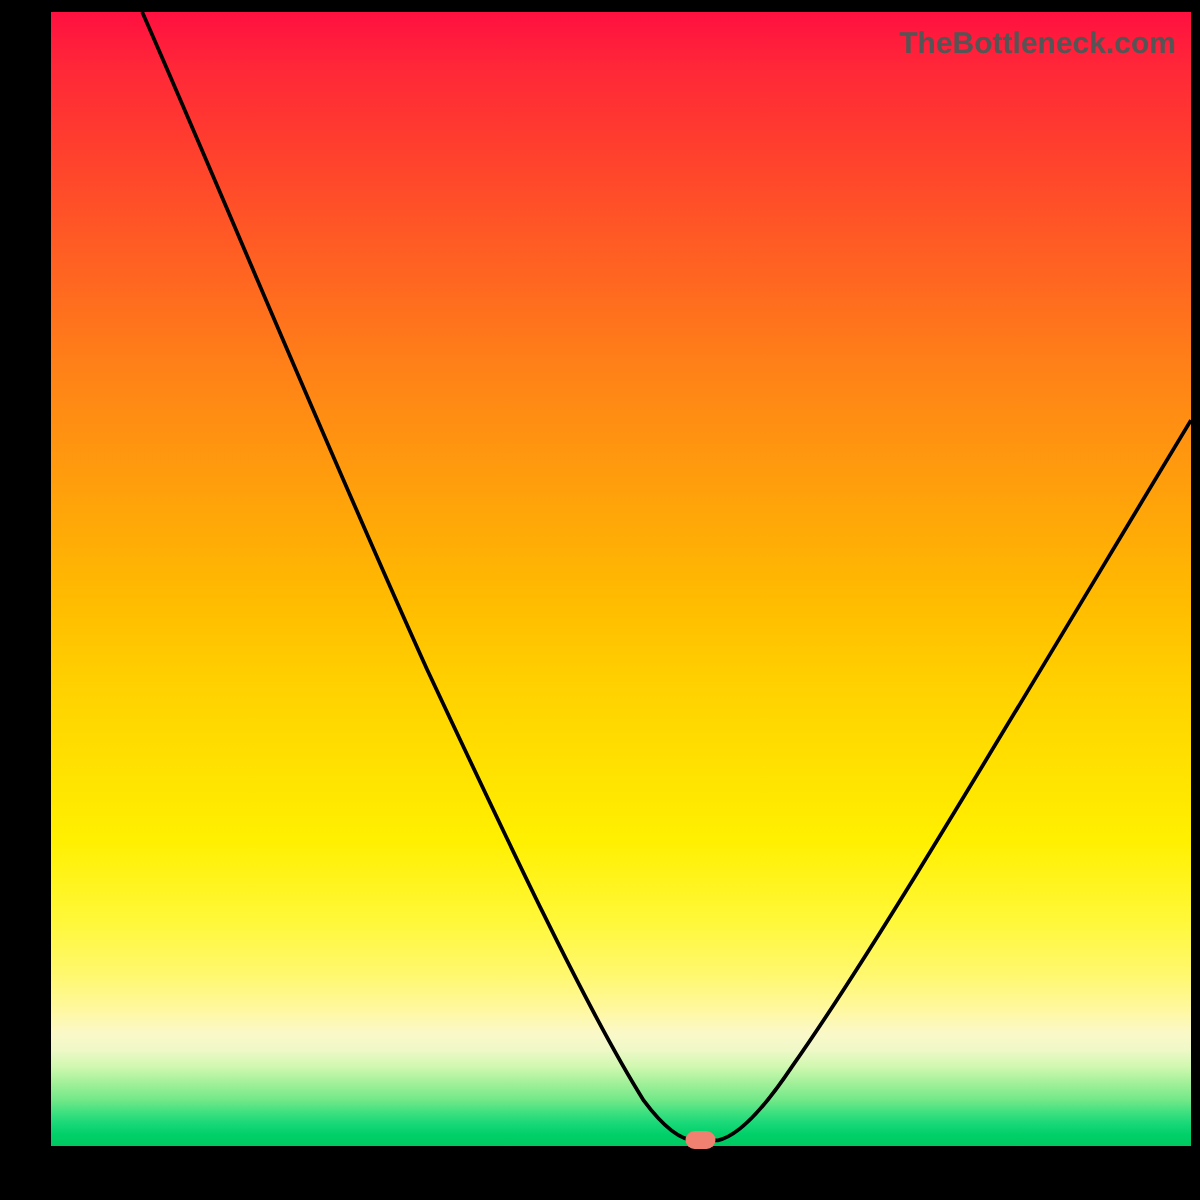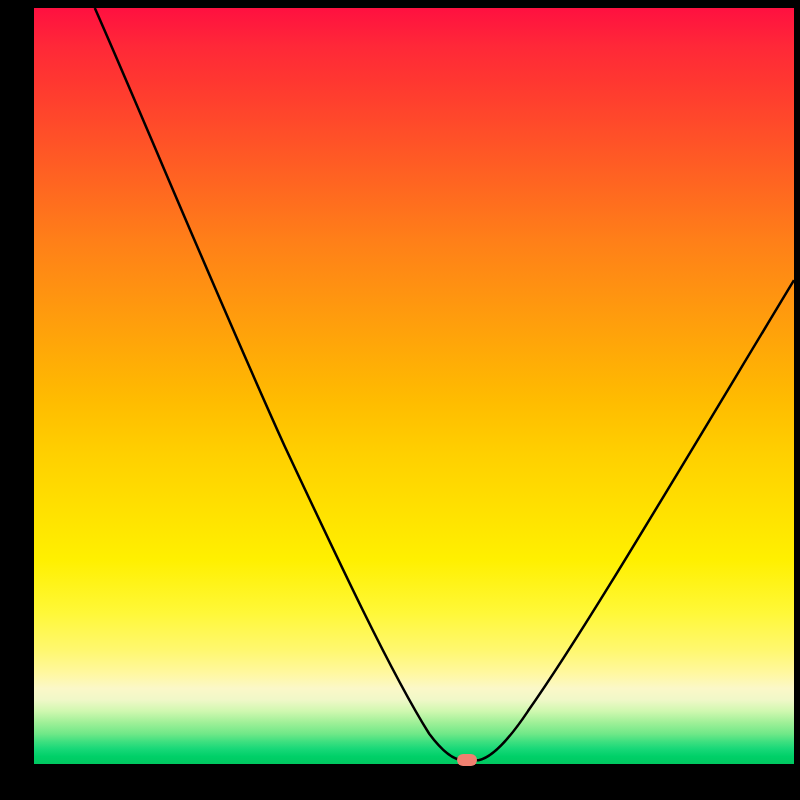--- a/index.html
+++ b/index.html
@@ -82,6 +82,7 @@
 <body>
 
 <div class="chart-container">
+  <div class="watermark">TheBottleneck.com</div>
   <svg class="curve-svg" viewBox="0 0 760 756" preserveAspectRatio="none">
     <path id="curve-path" class="curve-path" d="M 60.800000000000004 0 C 114 120.96000000000004, 182.4 287.28000000000003, 250.8 438.48 C 304 551.88, 357.2 665.28, 395.2 725.76 C 410.40000000000003 746.172, 421.8 752.22, 429.4 752.22 L 444.59999999999997 752.22 C 456 749.952, 471.2 737.1, 494 703.08 C 547.1999999999999 627.48, 623.1999999999999 498.96, 760 272.15999999999997"></path>
   </svg>

